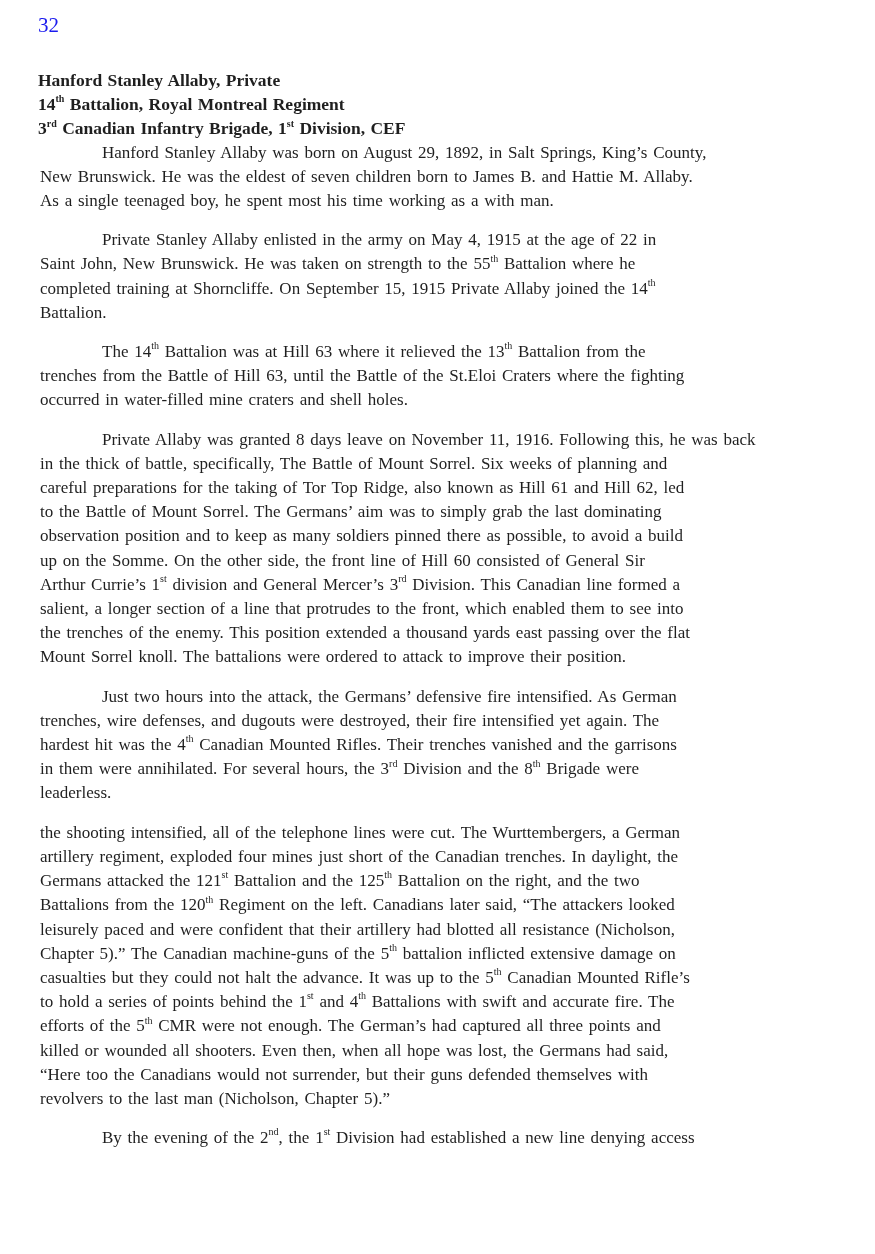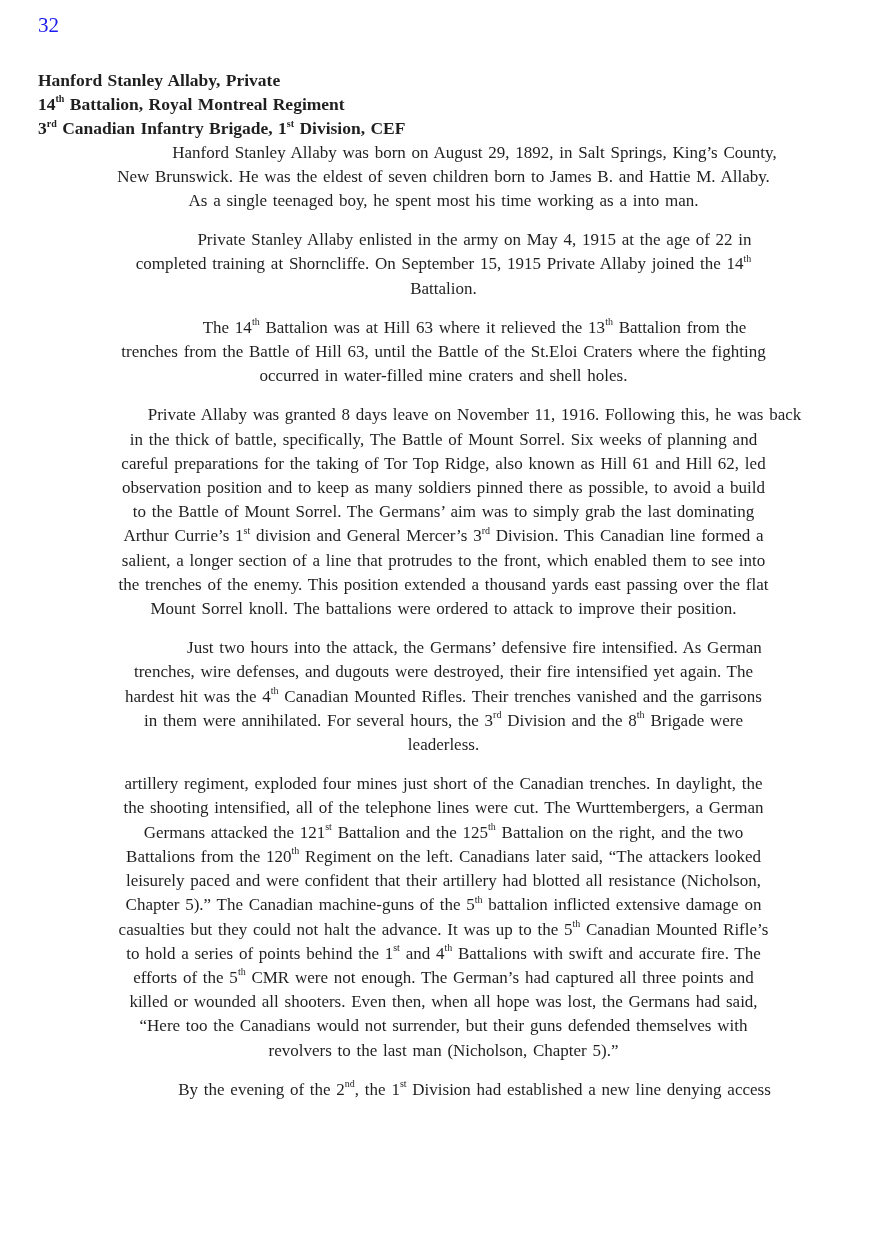--- a/index.html
+++ b/index.html
@@ -34,8 +34,7 @@
     word-spacing: 1px;
   }
   .paragraph {
-    margin: 0 0 15px 8px;
-    text-align: center;
+    margin: 0 0 15px 2px;
   }
   .text-line {
     font-size: 17px;

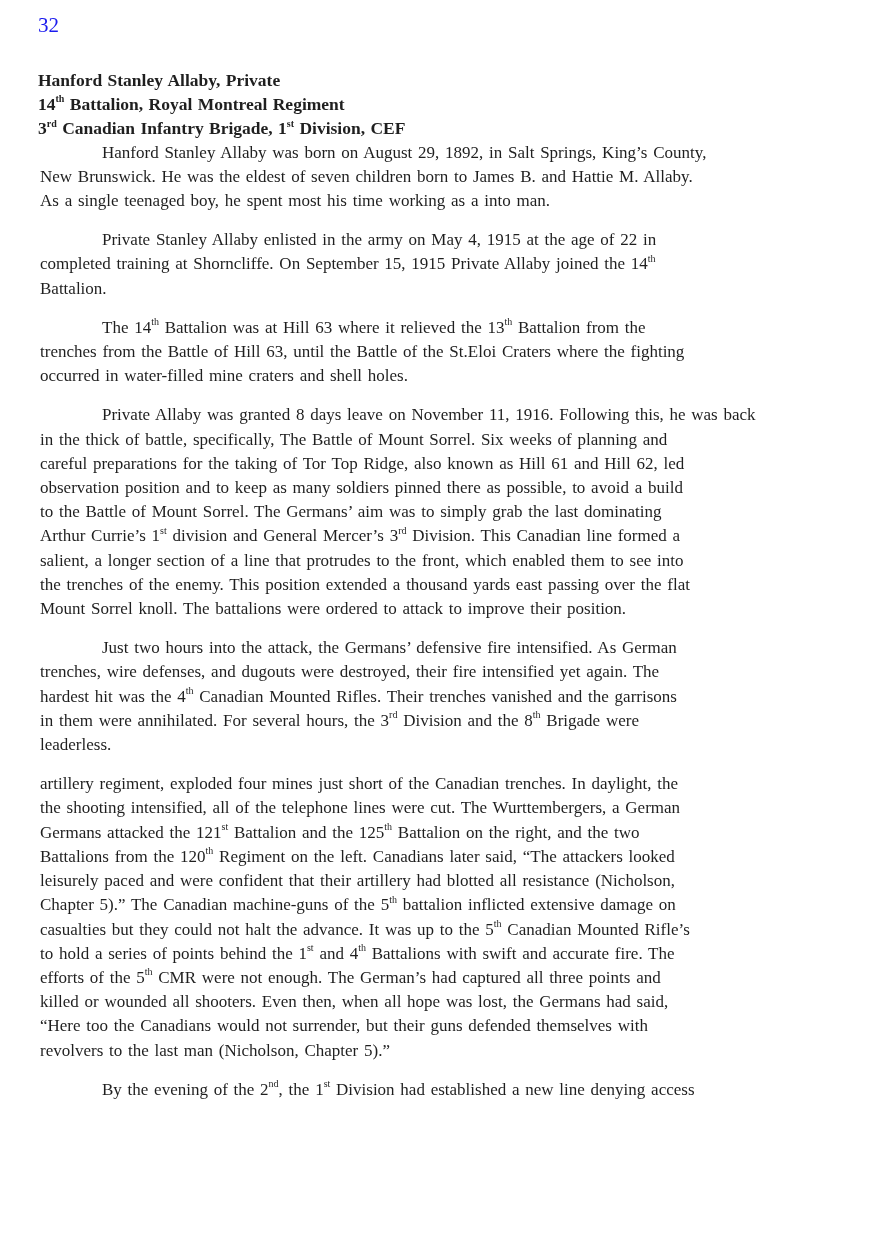--- a/index.html
+++ b/index.html
@@ -69,7 +69,7 @@
       <div class="paragraph">
         <div class="text-line first">Hanford Stanley Allaby was born on August 29, 1892, in Salt Springs, King’s County,</div>
         <div class="text-line">New Brunswick. He was the eldest of seven children born to James B. and Hattie M. Allaby.</div>
-        <div class="text-line">As a single teenaged boy, he spent most his time working as a into man.</div>
+        <div class="text-line">As a single teenaged boy, he spent most his time working as a with man.</div>
       </div>
       <div class="paragraph">
         <div class="text-line first">Private Stanley Allaby enlisted in the army on May 4, 1915 at the age of 22 in</div>

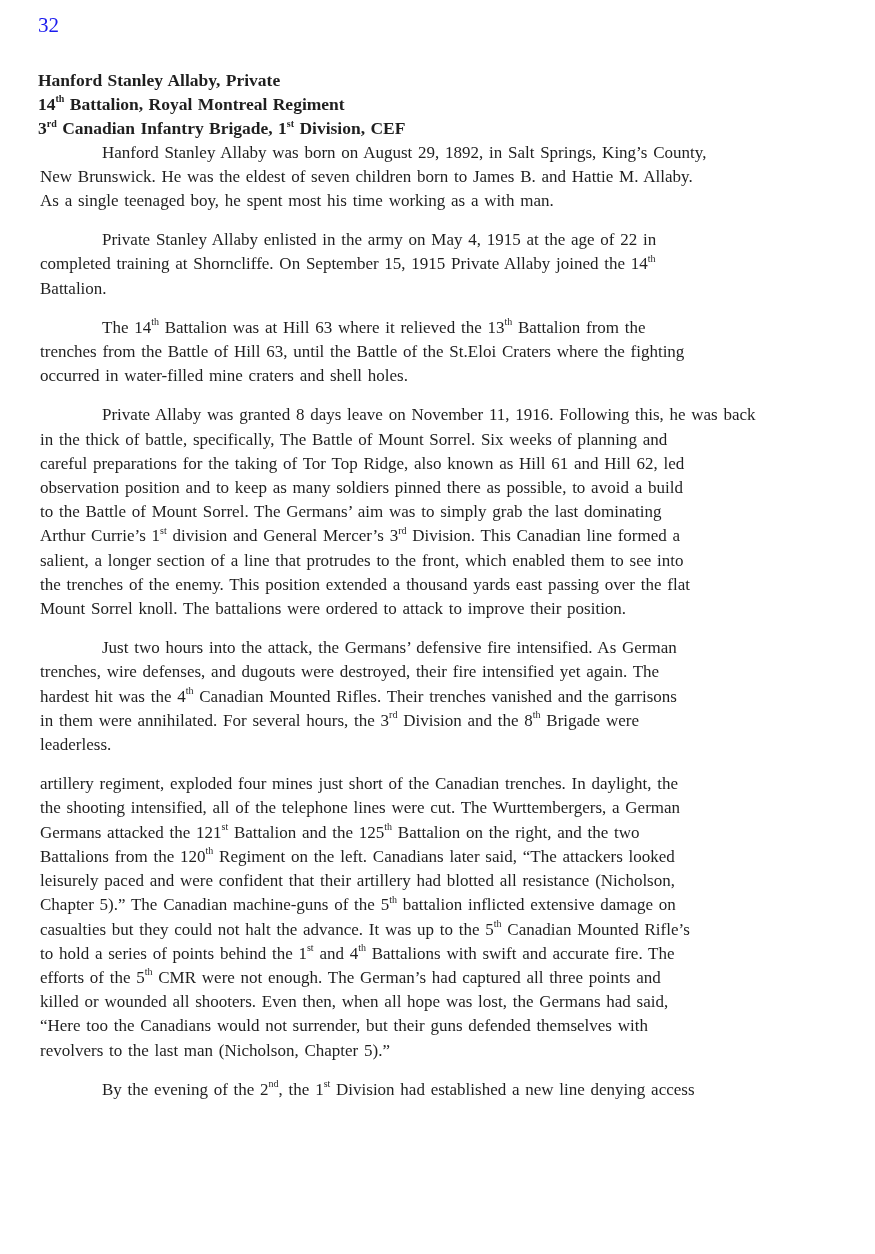--- a/index.html
+++ b/index.html
@@ -73,6 +73,7 @@
       </div>
       <div class="paragraph">
         <div class="text-line first">Private Stanley Allaby enlisted in the army on May 4, 1915 at the age of 22 in</div>
+        <div class="text-line">Saint John, New Brunswick. He was taken on strength to the 55<sup>th</sup> Battalion where he</div>
         <div class="text-line">completed training at Shorncliffe. On September 15, 1915 Private Allaby joined the 14<sup>th</sup></div>
         <div class="text-line">Battalion.</div>
       </div>

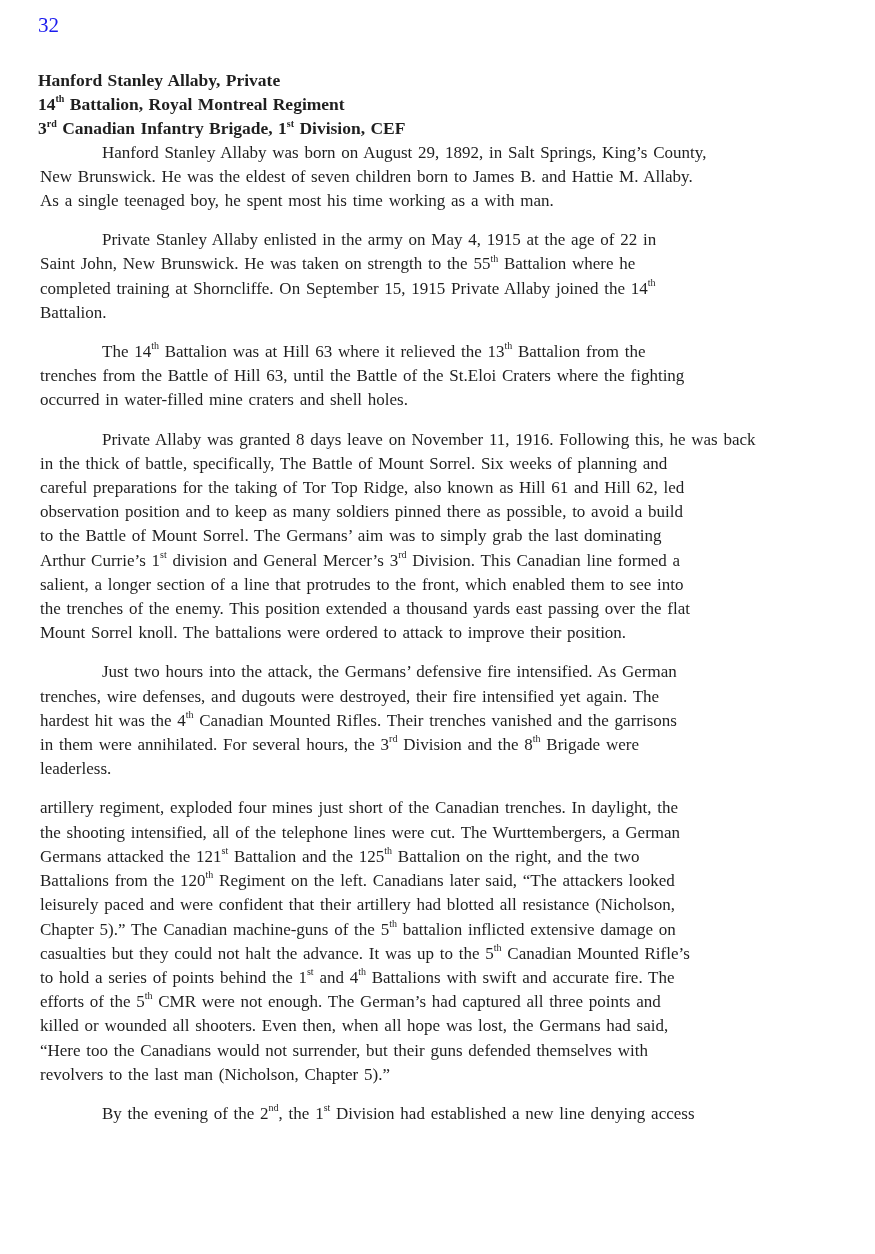--- a/index.html
+++ b/index.html
@@ -86,8 +86,8 @@
         <div class="text-line first">Private Allaby was granted 8 days leave on November 11, 1916. Following this, he was back</div>
         <div class="text-line">in the thick of battle, specifically, The Battle of Mount Sorrel.  Six weeks of planning and</div>
         <div class="text-line">careful preparations for the taking of Tor Top Ridge, also known as Hill 61 and Hill 62, led</div>
+        <div class="text-line">to the Battle of Mount Sorrel. The Germans’ aim was to simply grab the last dominating</div>
         <div class="text-line">observation position and to keep as many soldiers pinned there as possible, to avoid a build</div>
-        <div class="text-line">to the Battle of Mount Sorrel. The Germans’ aim was to simply grab the last dominating</div>
         <div class="text-line">Arthur Currie’s 1<sup>st</sup> division and General Mercer’s 3<sup>rd</sup> Division. This Canadian line formed a</div>
         <div class="text-line">salient, a longer section of a line that protrudes to the front, which enabled them to see into</div>
         <div class="text-line">the trenches of the enemy. This position extended a thousand yards east passing over the flat</div>

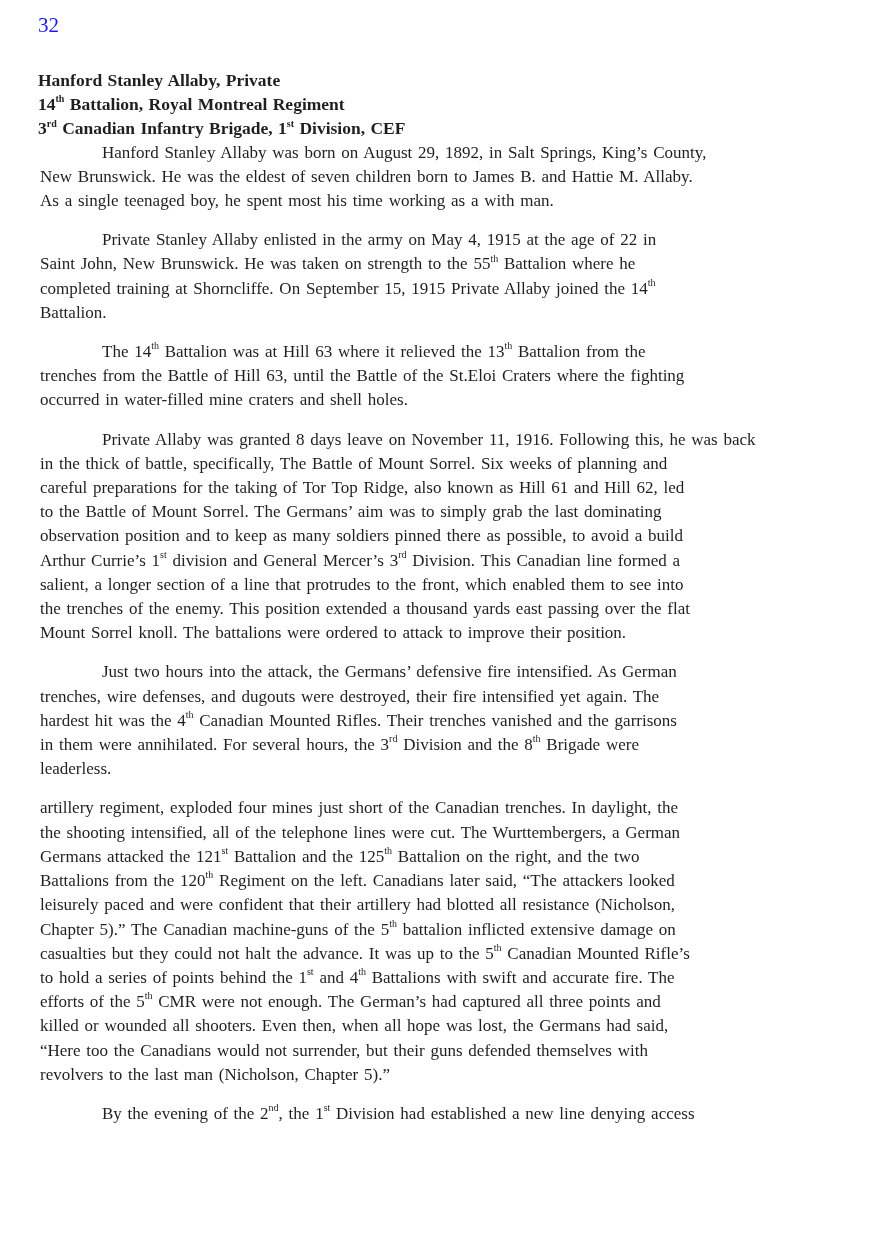--- a/index.html
+++ b/index.html
@@ -88,6 +88,7 @@
         <div class="text-line">careful preparations for the taking of Tor Top Ridge, also known as Hill 61 and Hill 62, led</div>
         <div class="text-line">to the Battle of Mount Sorrel. The Germans’ aim was to simply grab the last dominating</div>
         <div class="text-line">observation position and to keep as many soldiers pinned there as possible, to avoid a build</div>
+        <div class="text-line">up on the Somme. On the other side, the front line of Hill 60 consisted of General Sir</div>
         <div class="text-line">Arthur Currie’s 1<sup>st</sup> division and General Mercer’s 3<sup>rd</sup> Division. This Canadian line formed a</div>
         <div class="text-line">salient, a longer section of a line that protrudes to the front, which enabled them to see into</div>
         <div class="text-line">the trenches of the enemy. This position extended a thousand yards east passing over the flat</div>

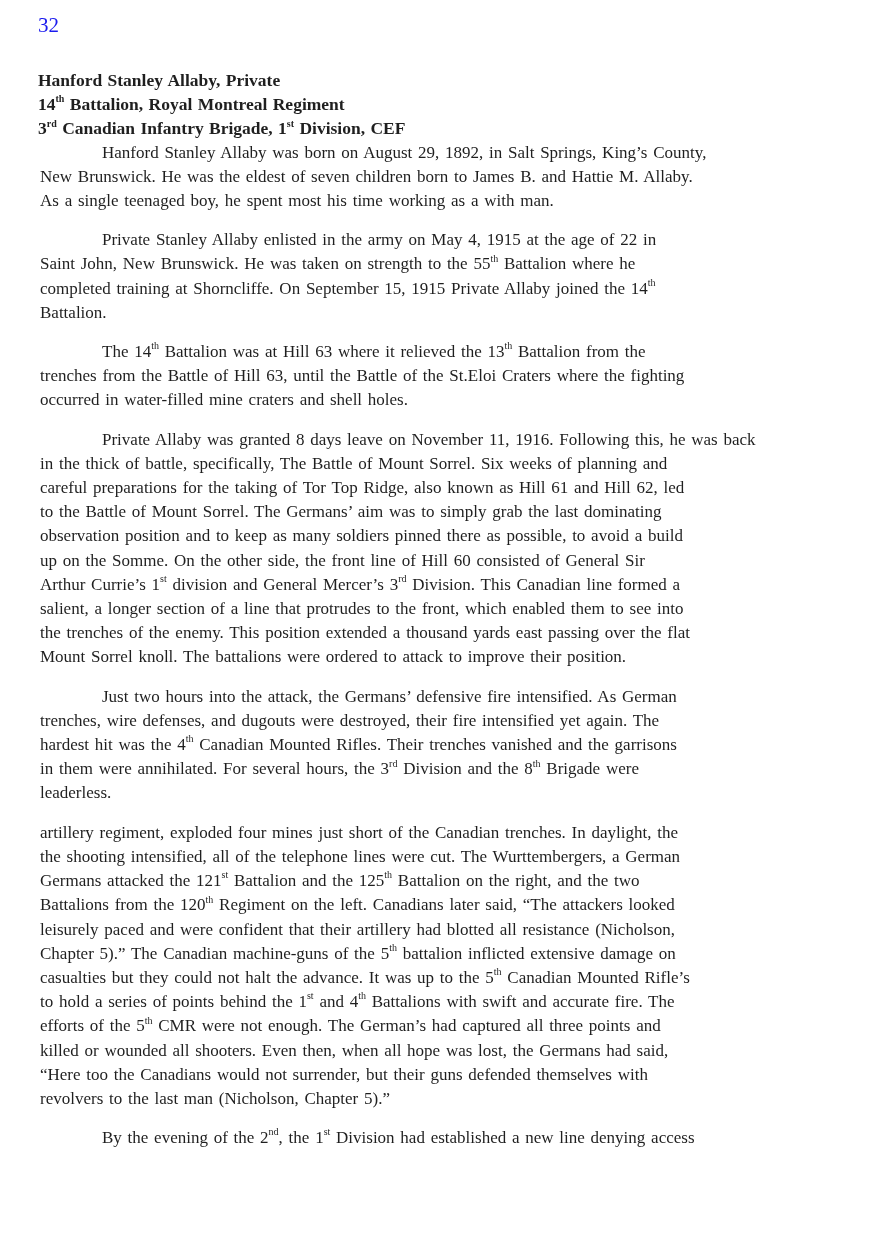--- a/index.html
+++ b/index.html
@@ -102,8 +102,8 @@
         <div class="text-line">leaderless.</div>
       </div>
       <div class="paragraph">
+        <div class="text-line">the shooting intensified, all of the telephone lines were cut. The Wurttembergers, a German</div>
         <div class="text-line">artillery regiment, exploded four mines just short of the Canadian trenches. In daylight, the</div>
-        <div class="text-line">the shooting intensified, all of the telephone lines were cut. The Wurttembergers, a German</div>
         <div class="text-line">Germans attacked the 121<sup>st</sup> Battalion and the 125<sup>th</sup> Battalion on the right, and the two</div>
         <div class="text-line">Battalions from the 120<sup>th</sup> Regiment on the left. Canadians later said, “The attackers looked</div>
         <div class="text-line">leisurely paced and were confident that their artillery had blotted all resistance (Nicholson,</div>

